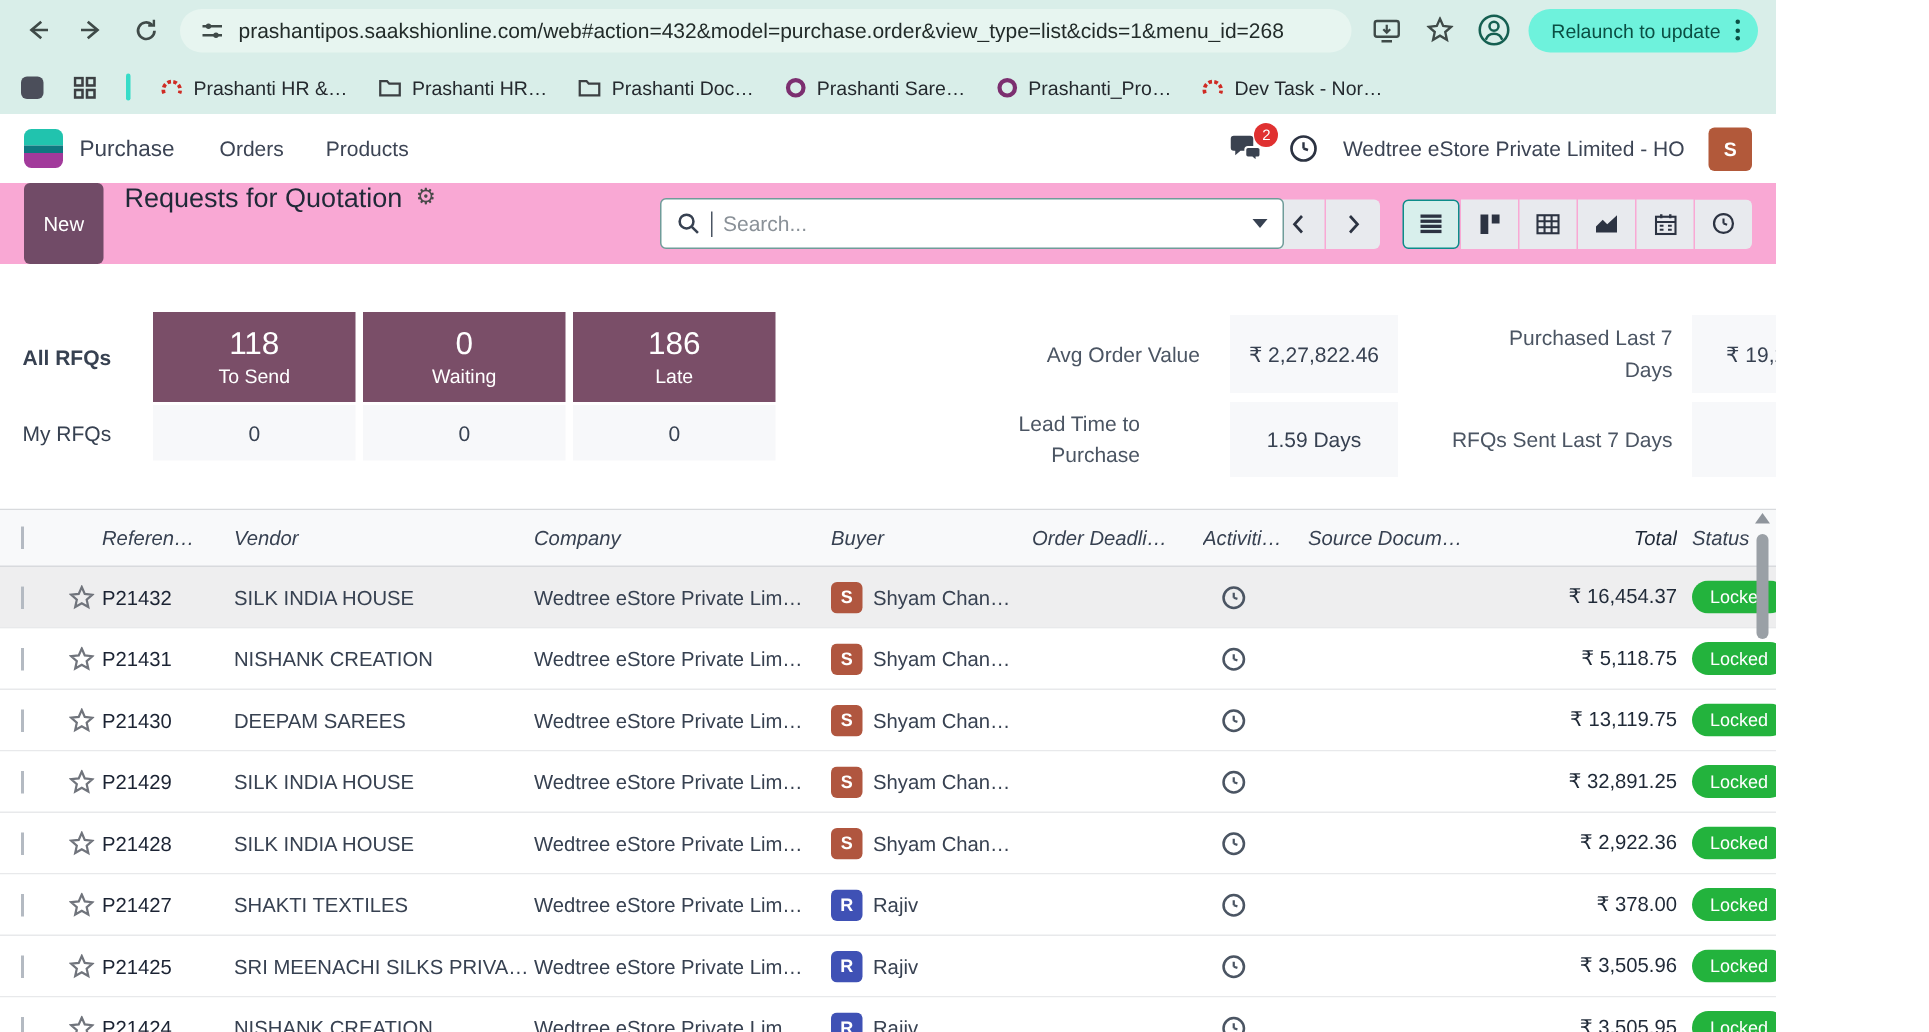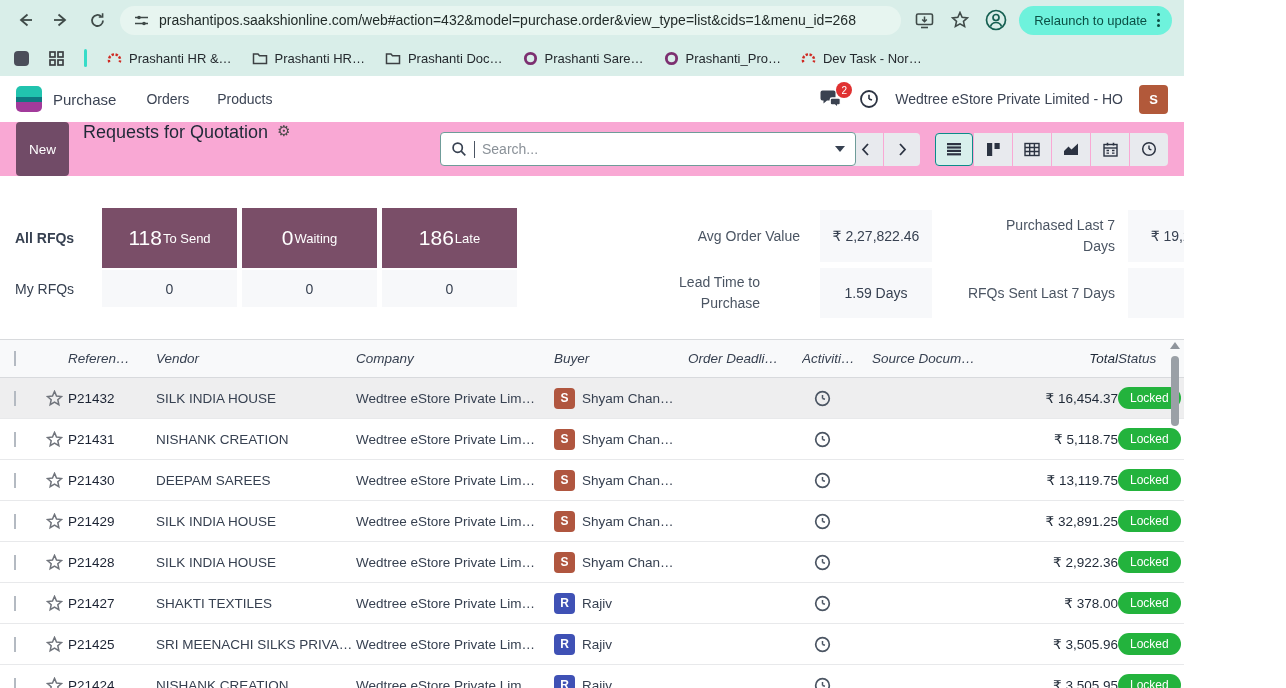--- a/index.html
+++ b/index.html
@@ -72,7 +72,7 @@
   .kpi-rowlab { position:absolute; left:15px; font-size:14px; color:#374151; display:flex; align-items:center; }
   .lab-all { top:32px; height:60px;font-weight:bold; } .lab-my { top:94px; height:37px; }
   .kpi-card { position:absolute; top:32px; width:135px; height:60px; background:#7a4e68; color:#fff;
-    display:flex; flex-direction:row; align-items:center; justify-content:center; gap:1px; }
+    display:flex; flex-direction:column; align-items:center; justify-content:center; gap:1px; }
   .kpi-card .v { font-size:21px; } .kpi-card .l { font-size:13px; }
   .kpi-my { position:absolute; top:94px; width:135px; height:37px; background:#f7f8fa; color:#374151;
     font-size:14px; display:flex; align-items:center; justify-content:center; }

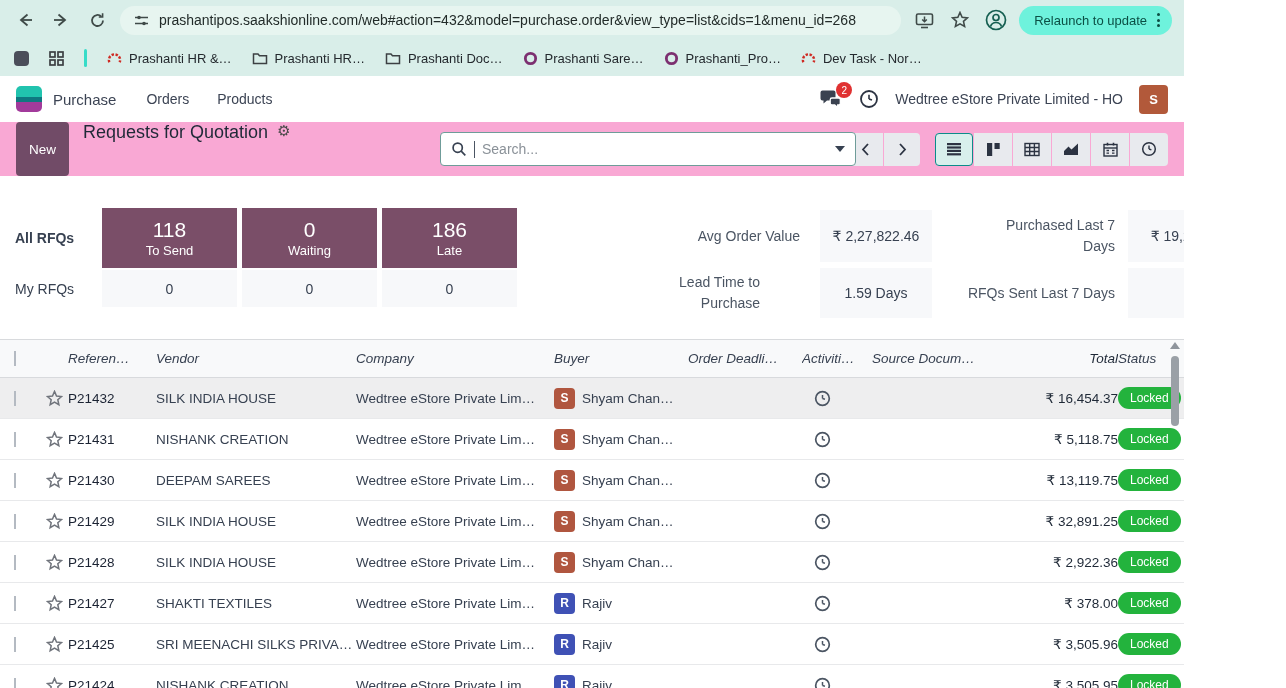--- a/index.html
+++ b/index.html
@@ -104,7 +104,7 @@
   .c-star { display:flex; justify-content:center; }
   .c-ref { color:#1b2333; font-weight:500; }
   .c-total { text-align:right; color:#1f2937; }
-  .c-status { }
+  .c-status { padding-left:10px; }
   .c-act { padding-left:12px; display:flex; align-items:center; }
   .buyer-cell { display:flex; align-items:center; gap:7px; }
   .avatar-chip { width:21px; height:21px; border-radius:4px; color:#fff; font-size:12px; font-weight:bold;

